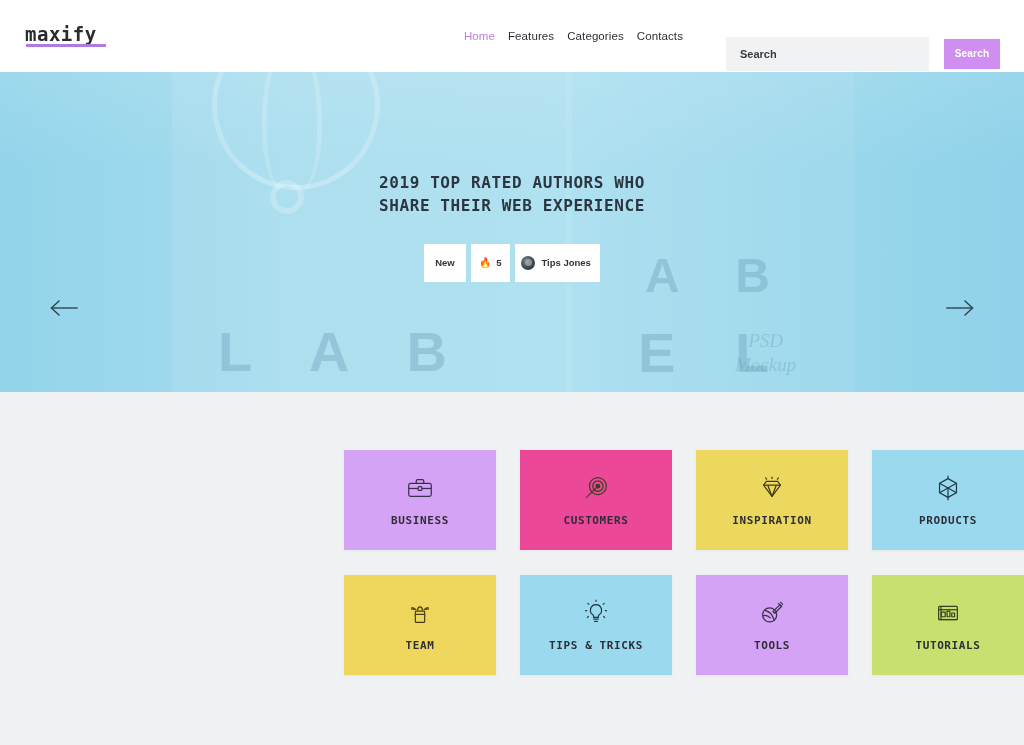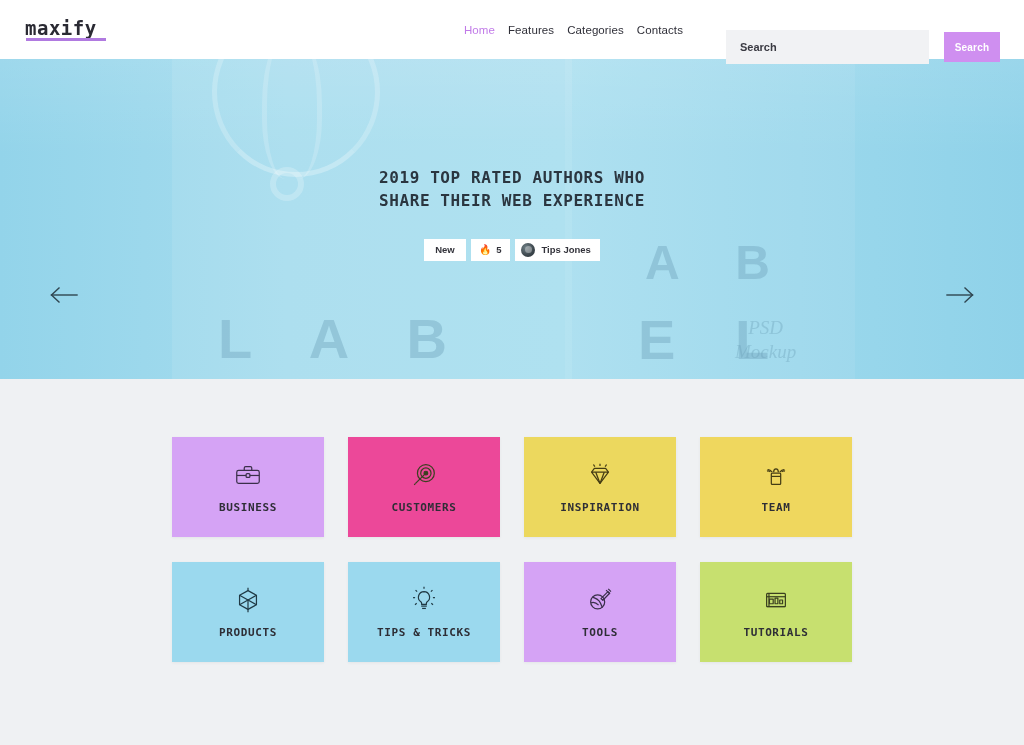--- a/index.html
+++ b/index.html
@@ -12,7 +12,7 @@
 
   
   .header {
-    height: 59px;
+    height: 72px;
     background: #ffffff;
     display: flex;
     align-items: center;

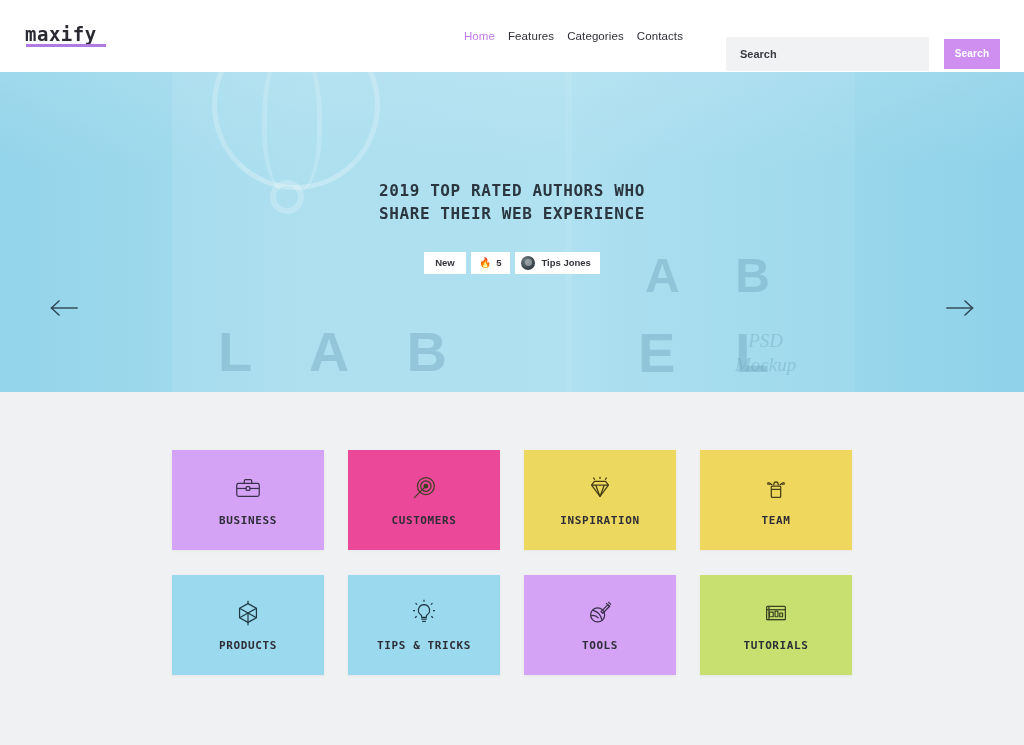--- a/index.html
+++ b/index.html
@@ -190,7 +190,7 @@
   }
   .chip {
     background: #ffffff;
-    height: 22px;
+    height: 38px;
     display: flex;
     align-items: center;
     justify-content: center;

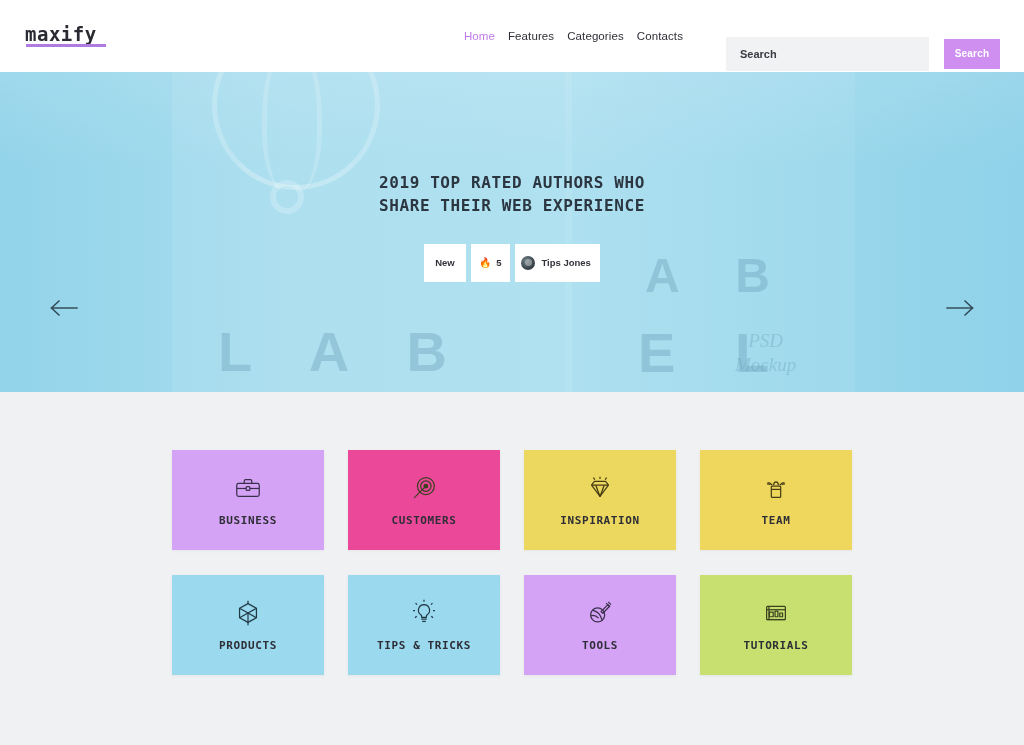--- a/index.html
+++ b/index.html
@@ -230,7 +230,7 @@
   .cats {
     padding: 58px 0 0 0;
     display: flex;
-    justify-content: center;
+    justify-content: flex-end;
   }
   .grid {
     display: grid;

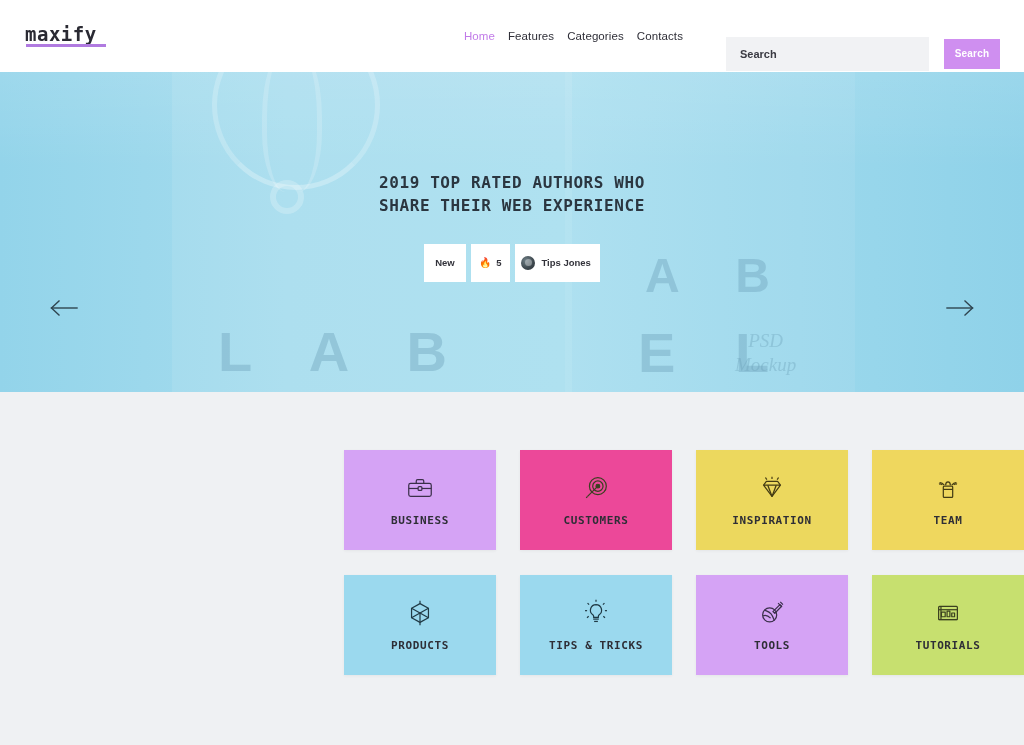--- a/index.html
+++ b/index.html
@@ -375,6 +375,21 @@
       <span class="tile-label">Inspiration</span>
     </div>
 
+    <div class="tile" style="background:#9bd9ee">
+      <span class="tile-icon">
+        <svg viewBox="0 0 32 32" fill="none" stroke="#203a45" stroke-width="1.3" stroke-linejoin="round">
+          <path d="M16 6l9 5v10l-9 5-9-5V11z"></path>
+          <path d="M7 11l9 5 9-5"></path>
+          <line x1="16" y1="16" x2="16" y2="26"></line>
+          <line x1="7" y1="21" x2="16" y2="16"></line>
+          <line x1="25" y1="21" x2="16" y2="16"></line>
+          <line x1="16" y1="6" x2="16" y2="3"></line>
+          <line x1="16" y1="26" x2="16" y2="29"></line>
+        </svg>
+      </span>
+      <span class="tile-label">Products</span>
+    </div>
+
     <div class="tile" style="background:#efd75e">
       <span class="tile-icon">
         <svg viewBox="0 0 32 32" fill="none" stroke="#443c14" stroke-width="1.3" stroke-linejoin="round">
@@ -388,21 +403,6 @@
         </svg>
       </span>
       <span class="tile-label">Team</span>
-    </div>
-
-    <div class="tile" style="background:#9bd9ee">
-      <span class="tile-icon">
-        <svg viewBox="0 0 32 32" fill="none" stroke="#203a45" stroke-width="1.3" stroke-linejoin="round">
-          <path d="M16 6l9 5v10l-9 5-9-5V11z"></path>
-          <path d="M7 11l9 5 9-5"></path>
-          <line x1="16" y1="16" x2="16" y2="26"></line>
-          <line x1="7" y1="21" x2="16" y2="16"></line>
-          <line x1="25" y1="21" x2="16" y2="16"></line>
-          <line x1="16" y1="6" x2="16" y2="3"></line>
-          <line x1="16" y1="26" x2="16" y2="29"></line>
-        </svg>
-      </span>
-      <span class="tile-label">Products</span>
     </div>
 
     <div class="tile" style="background:#9bd9ee">

